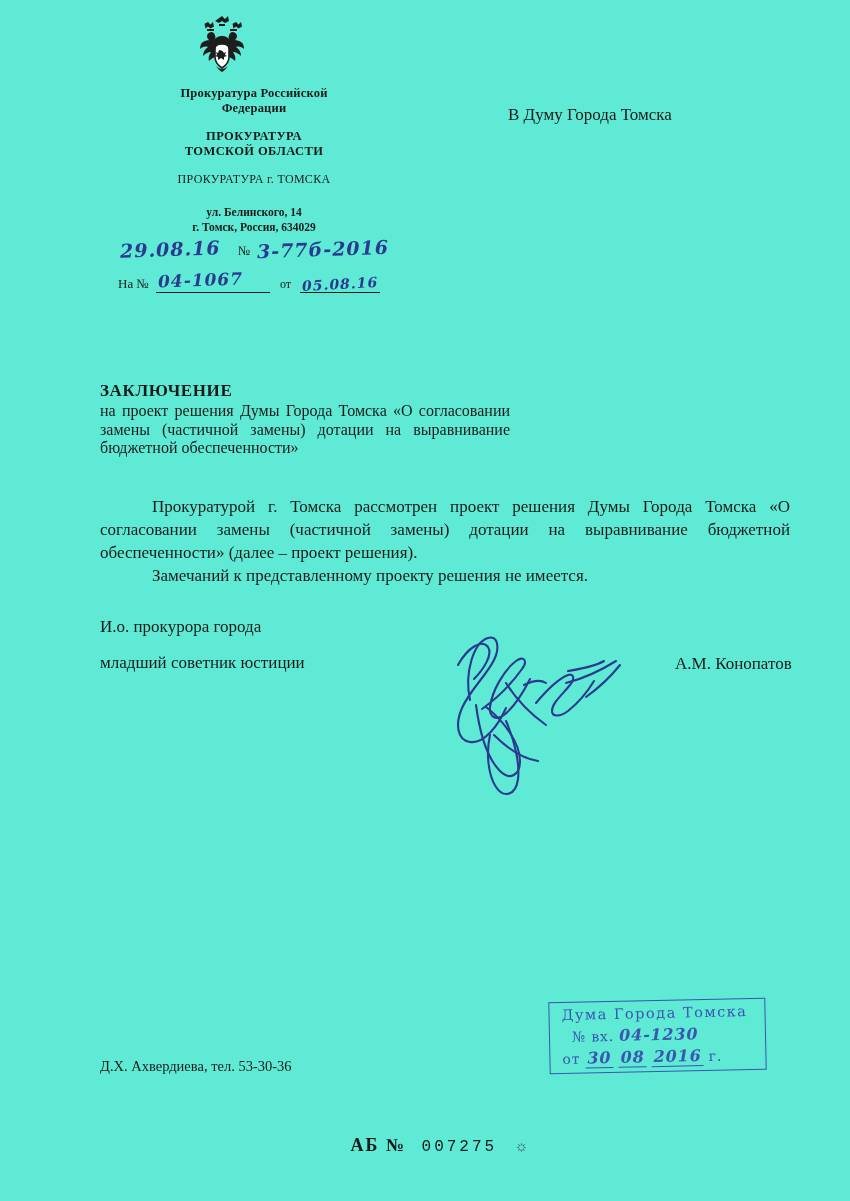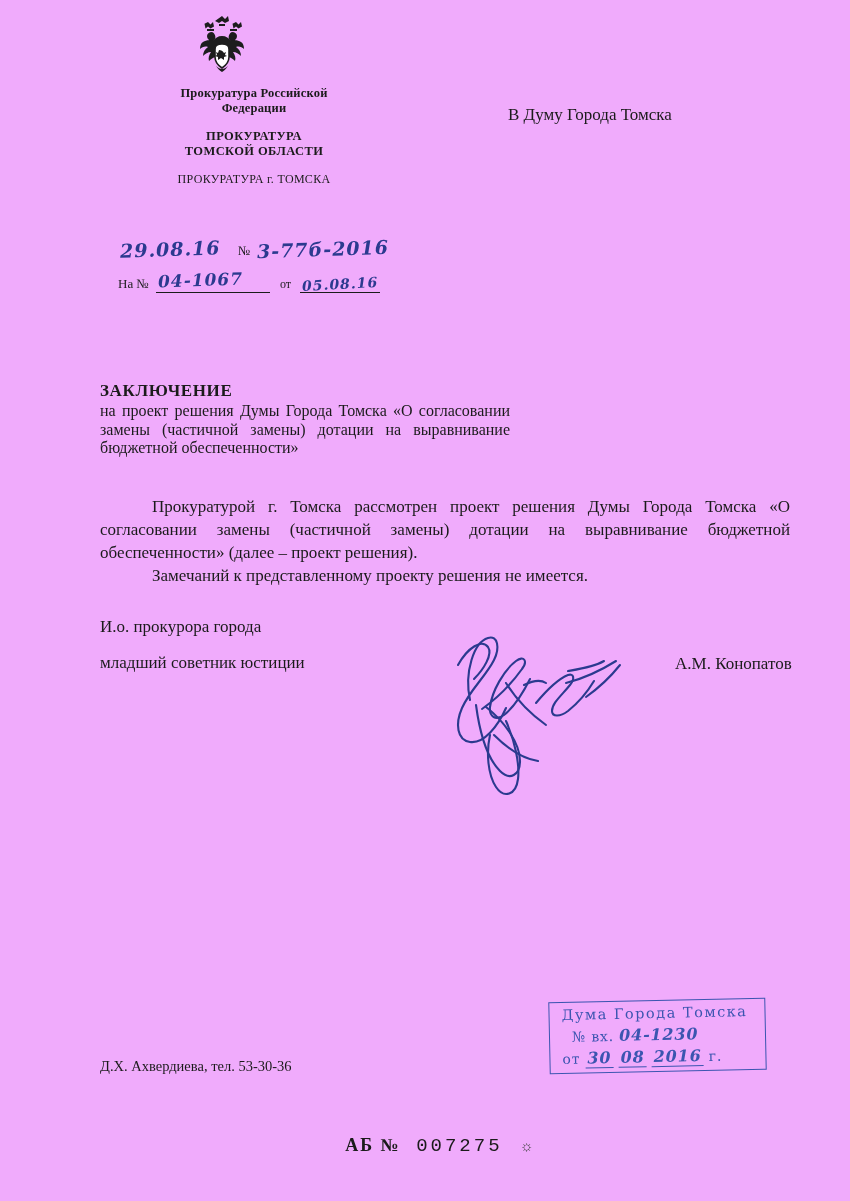--- a/index.html
+++ b/index.html
@@ -19,7 +19,7 @@
     position: relative;
     width: 850px;
     height: 1201px;
-    background: #f0abfc;
+    background: #5eead4;
   }
 
   

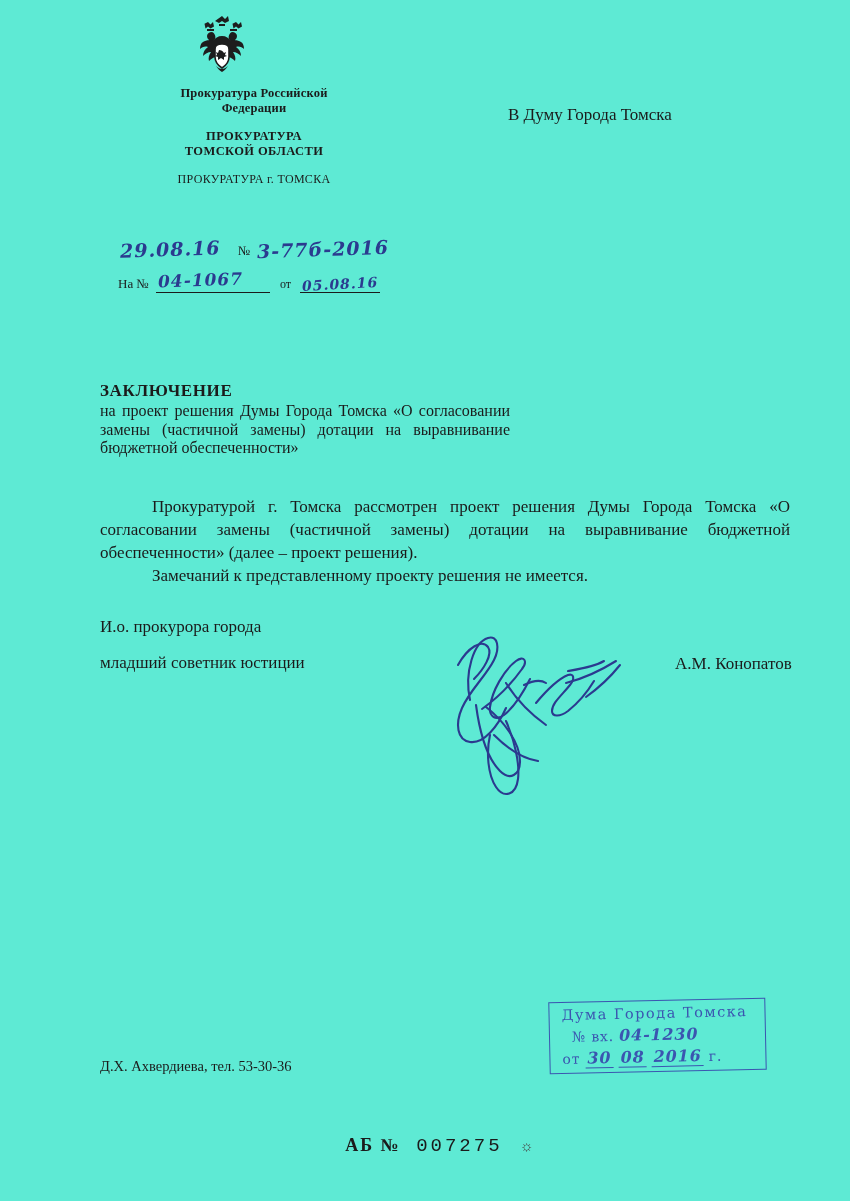--- a/index.html
+++ b/index.html
@@ -355,6 +355,10 @@
     <div class="lh-line2" style="white-space:pre-line">ПРОКУРАТУРА
 ТОМСКОЙ ОБЛАСТИ</div>
     <div class="lh-line3">ПРОКУРАТУРА г. ТОМСКА</div>
+    <div class="lh-addr">
+      <div>ул. Белинского, 14</div>
+      <div>г. Томск, Россия, 634029</div>
+    </div>
   </div>
 
   <div class="date-row">

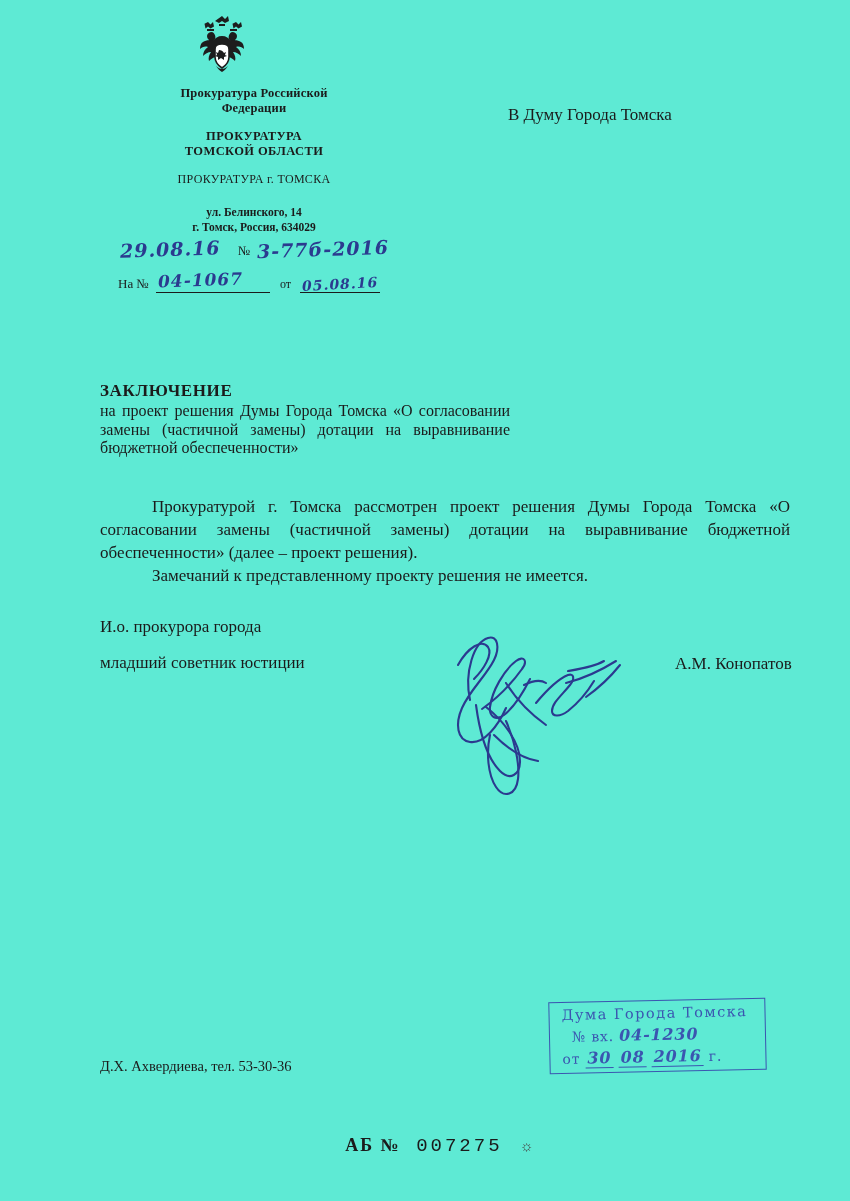--- a/index.html
+++ b/index.html
@@ -310,7 +310,7 @@
   }
   .footer-num .digits {
     font-family: "Liberation Mono", monospace;
-    font-size: 19px;
+    font-size: 16px;
     letter-spacing: 3px;
     margin-left: 10px;
   }

